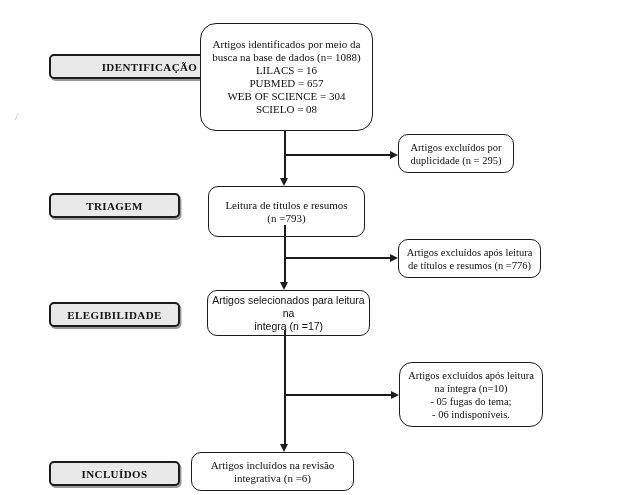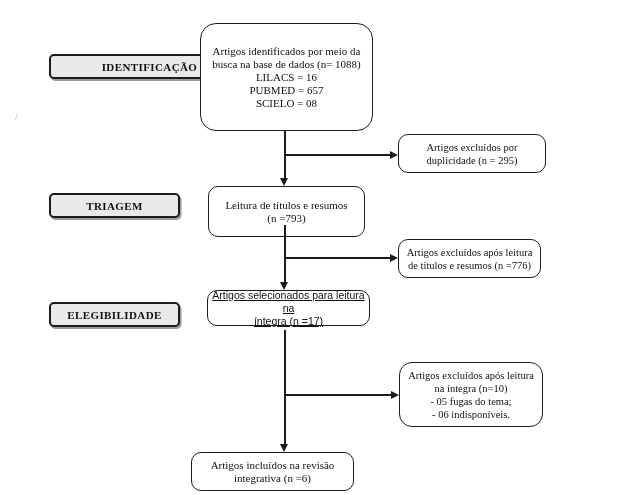--- a/index.html
+++ b/index.html
@@ -57,6 +57,7 @@
 busca na base de dados (n= 1088)</div>
     <div class="src-line">LILACS = 16</div>
     <div class="src-line">PUBMED = 657</div>
+    <div class="src-line">WEB OF SCIENCE = 304</div>
     <div class="src-line">SCIELO = 08</div>
   </div>
 

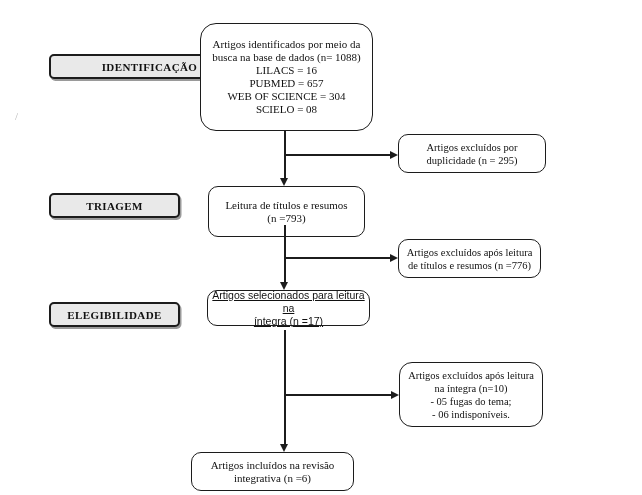--- a/index.html
+++ b/index.html
@@ -70,7 +70,7 @@
   <div class="box" style="left:191px; top:452px; width:163px; height:39px;">Artigos incluídos na revisão
 integrativa (n =6)</div>
 
-  <div class="box box-excl" style="left:398px; top:134px; width:148px; height:39px;">Artigos excluídos por
+  <div class="box box-excl" style="left:398px; top:134px; width:116px; height:39px;">Artigos excluídos por
 duplicidade (n = 295)</div>
 
   <div class="box box-excl" style="left:398px; top:239px; width:143px; height:39px;">Artigos excluídos após leitura

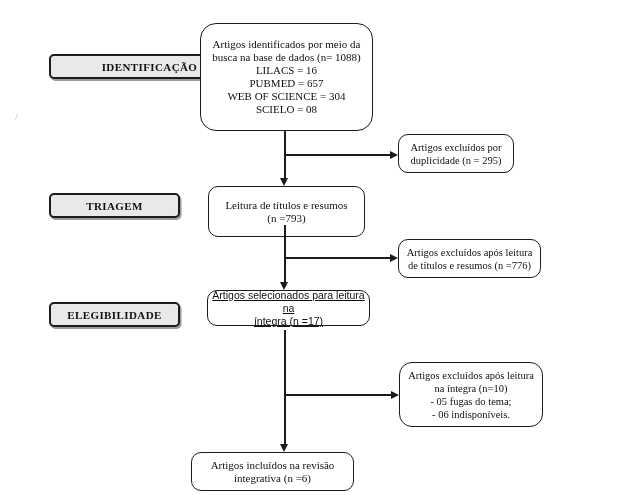--- a/index.html
+++ b/index.html
@@ -64,7 +64,7 @@
   <div class="box" style="left:208px; top:186px; width:157px; height:51px;">Leitura de títulos e resumos
 (n =793)</div>
 
-  <div class="box box-sans" style="left:207px; top:290px; width:163px; height:36px;text-decoration:underline;">Artigos selecionados para leitura na
+  <div class="box box-sans" style="left:207px; top:290px; width:163px; height:46px;">Artigos selecionados para leitura na
 íntegra (n =17)</div>
 
   <div class="box" style="left:191px; top:452px; width:163px; height:39px;">Artigos incluídos na revisão

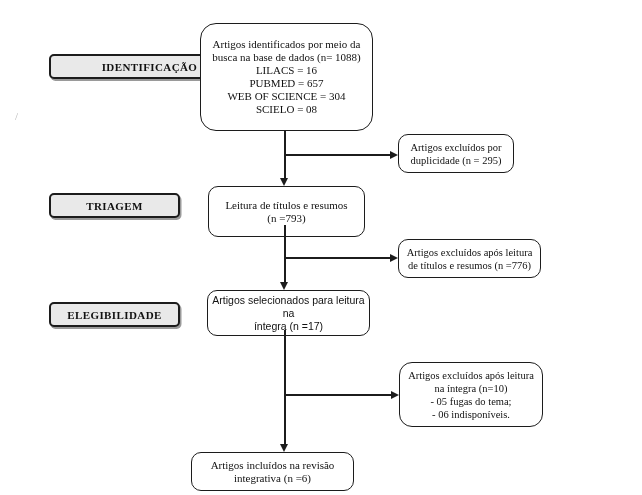--- a/index.html
+++ b/index.html
@@ -51,6 +51,7 @@
   <div class="stage" style="top:54px;padding-left:35px;">IDENTIFICAÇÃO</div>
   <div class="stage" style="top:302px;">ELEGIBILIDADE</div>
   <div class="stage" style="top:193px;">TRIAGEM</div>
+  <div class="stage" style="top:461px;">INCLUÍDOS</div>
 
   <div class="box box-top" style="left:200px; top:23px; width:173px; height:108px;">
     <div class="src-line">Artigos identificados por meio da

